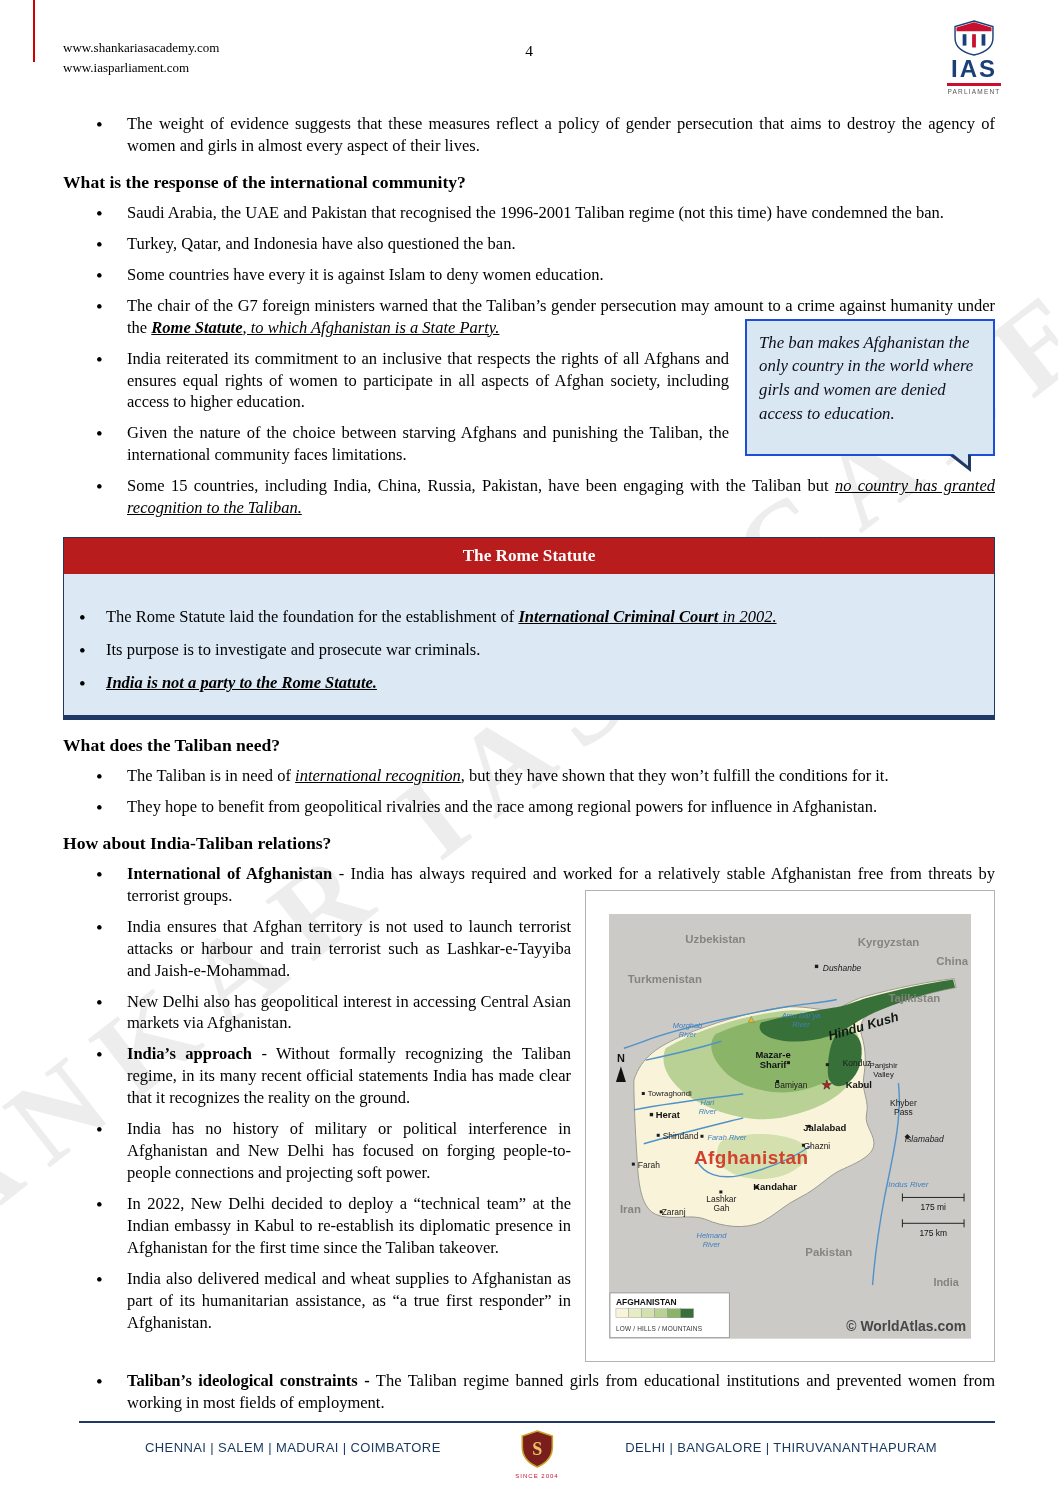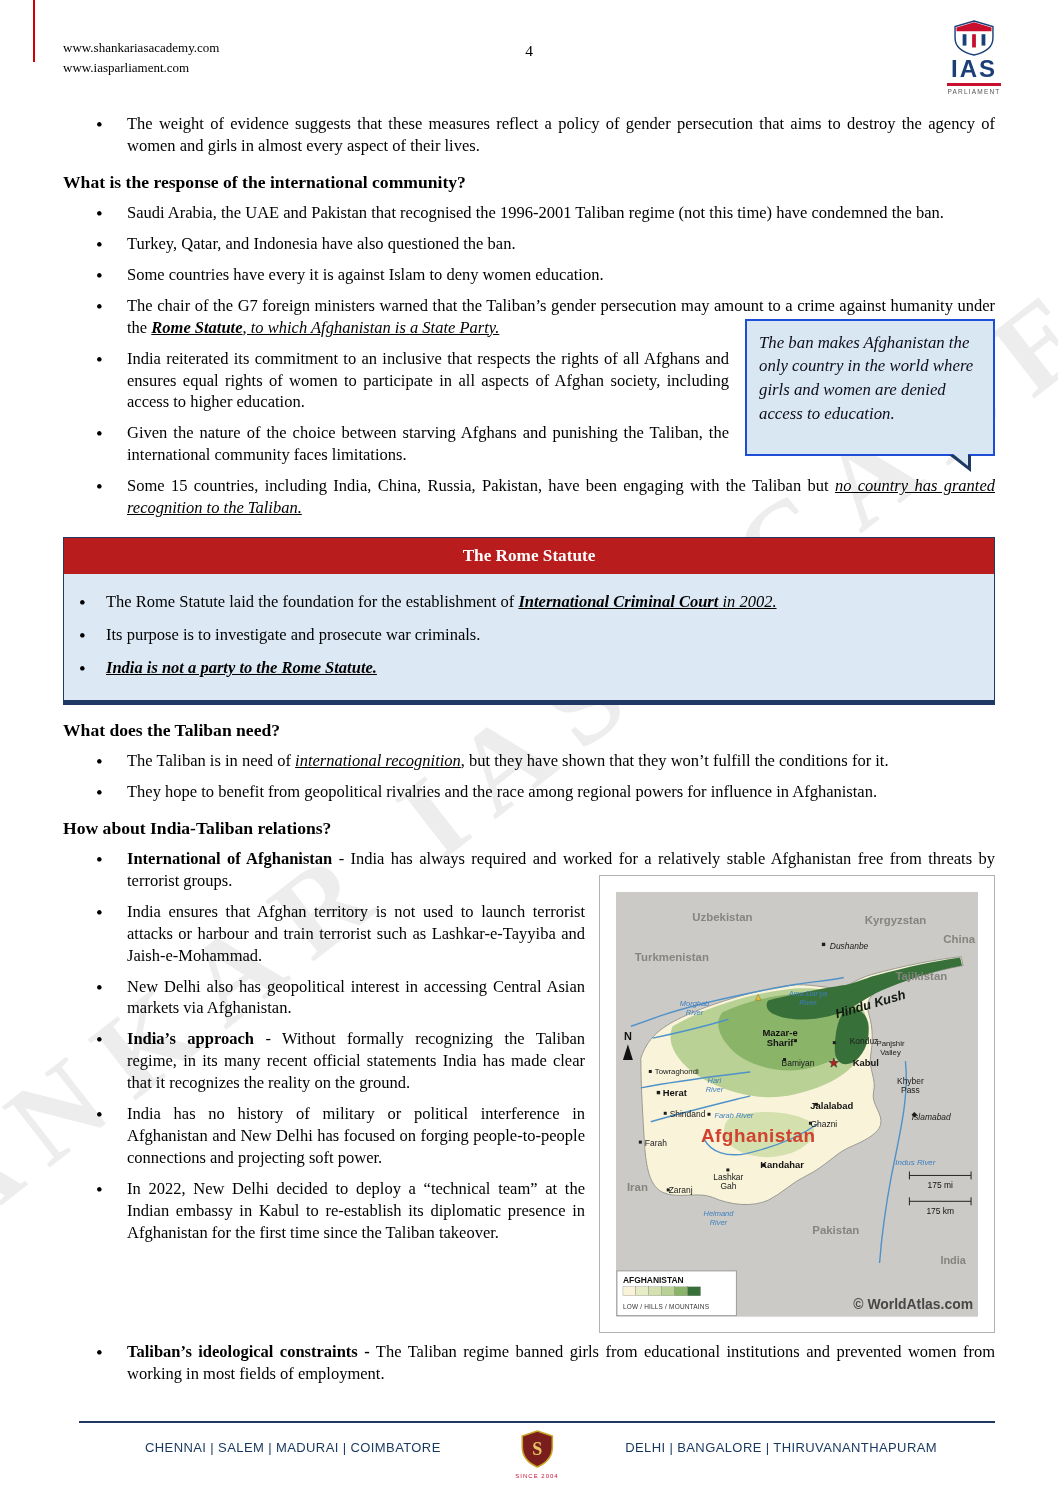--- a/index.html
+++ b/index.html
@@ -50,7 +50,7 @@
   
   .rome { margin:18px 0 10px 0; border:1px solid #1f3864; border-bottom:5px solid #1f3864; background:#dce9f5; }
   .rome-title { background:#b91c1c; color:#fff; text-align:center; font-weight:bold; font-size:17.2px; padding:8px 0; }
-  .rome ul.blist { padding:6px 14px 10px 2px; }
+  .rome ul.blist { padding:21px 14px 10px 2px; }
   .rome ul.blist > li { padding-left:40px; margin:11px 0; }
   .rome ul.blist > li::before { left:13px; }
 

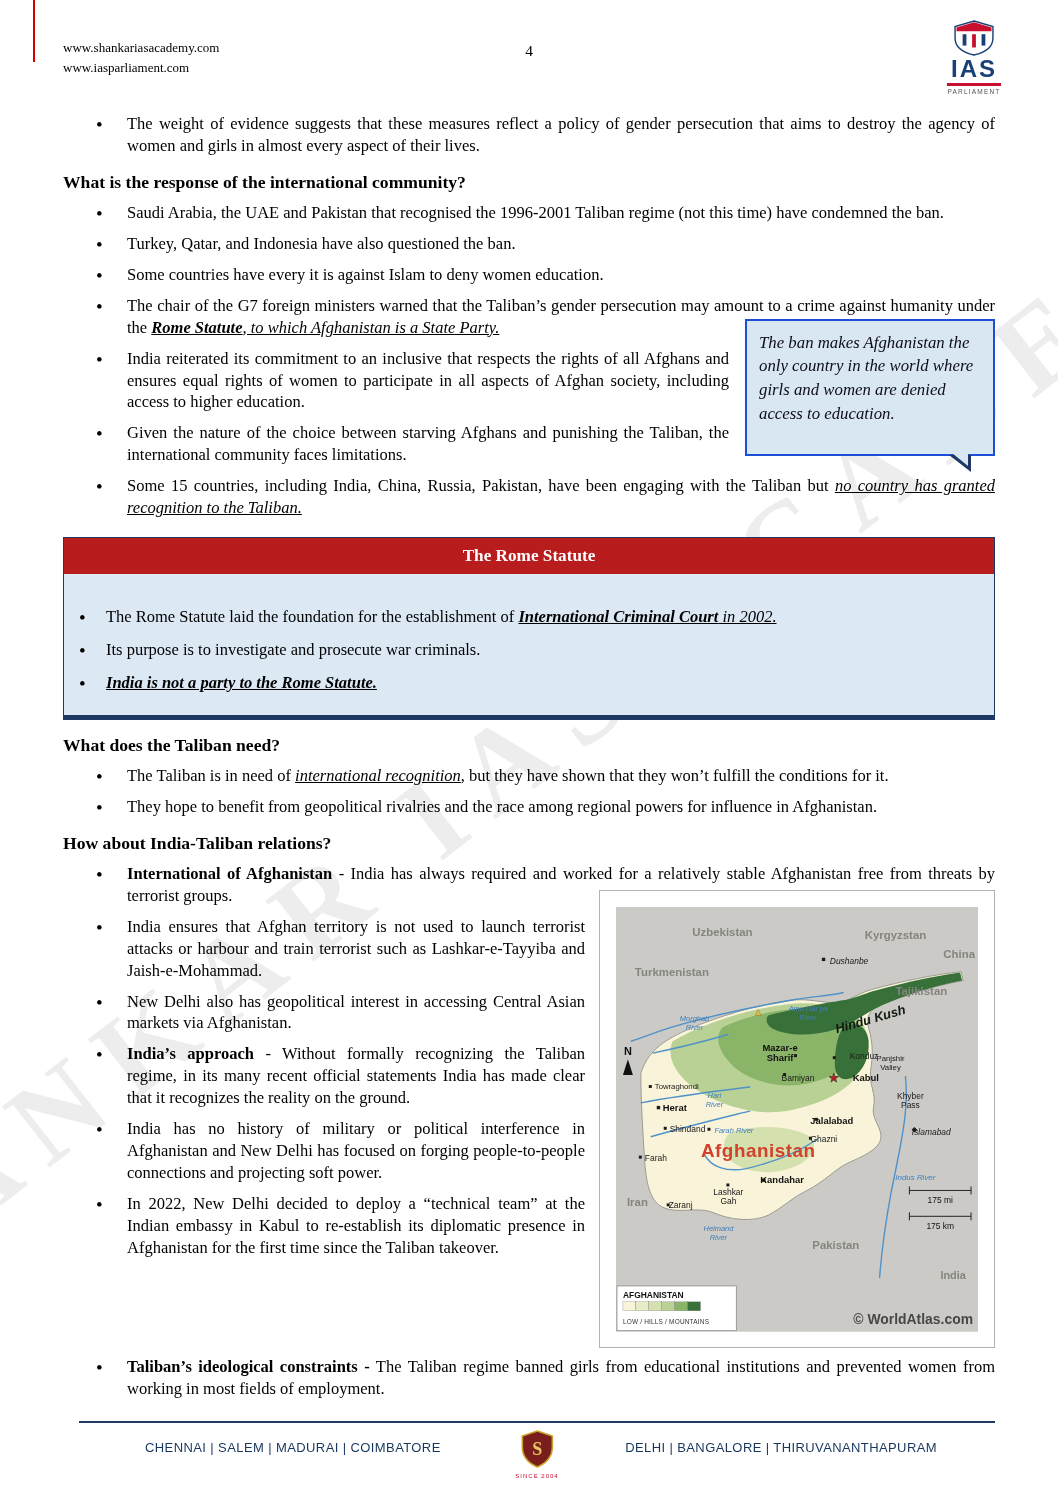--- a/index.html
+++ b/index.html
@@ -55,7 +55,7 @@
   .rome ul.blist > li::before { left:13px; }
 
   
-  .map-box { float:right; width:372px; margin:5px 0 8px 14px; border:1px solid #b3b3b3; background:#fff; padding:11px; }
+  .map-box { float:right; width:372px; margin:5px 0 8px 14px; border:1px solid #b3b3b3; background:#fff; padding:18px; }
   .map-box svg { display:block; width:100%; height:auto; }
   .map-box text { font-family:"Liberation Sans","DejaVu Sans",sans-serif; }
   .ctry { fill:#858580; font-weight:bold; font-size:11.5px; }

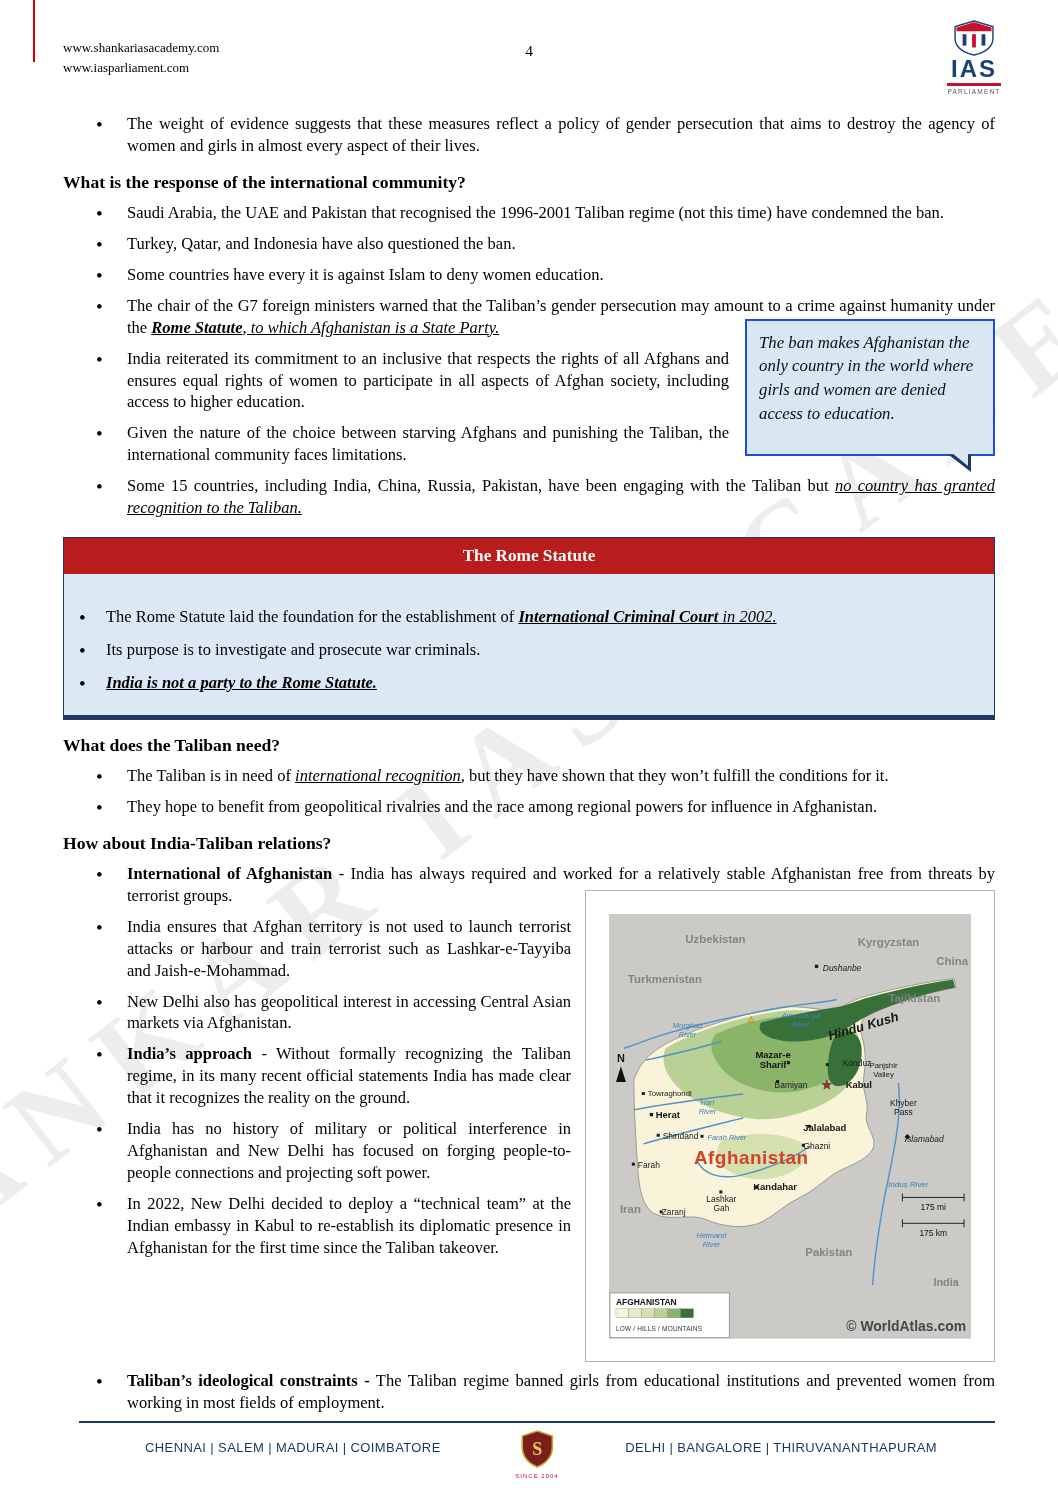--- a/index.html
+++ b/index.html
@@ -263,6 +263,7 @@
       <li><span class="bold">India’s approach</span><span> - Without formally recognizing the Taliban regime, in its many recent official statements India has made clear that it recognizes the reality on the ground.</span></li>
       <li><span>India has no history of military or political interference in Afghanistan and New Delhi has focused on forging people-to-people connections and projecting soft power.</span></li>
       <li><span>In 2022, New Delhi decided to deploy a “technical team” at the Indian embassy in Kabul to re-establish its diplomatic presence in Afghanistan for the first time since the Taliban takeover.</span></li>
+      <li><span>India also delivered medical and wheat supplies to Afghanistan as part of its humanitarian assistance, as “a true first responder” in Afghanistan.</span></li>
       <li class="clearall"><span class="bold">Taliban’s ideological constraints -</span><span> The Taliban regime banned girls from educational institutions and prevented women from working in most fields of employment.</span></li>
     </ul>
   </div>

